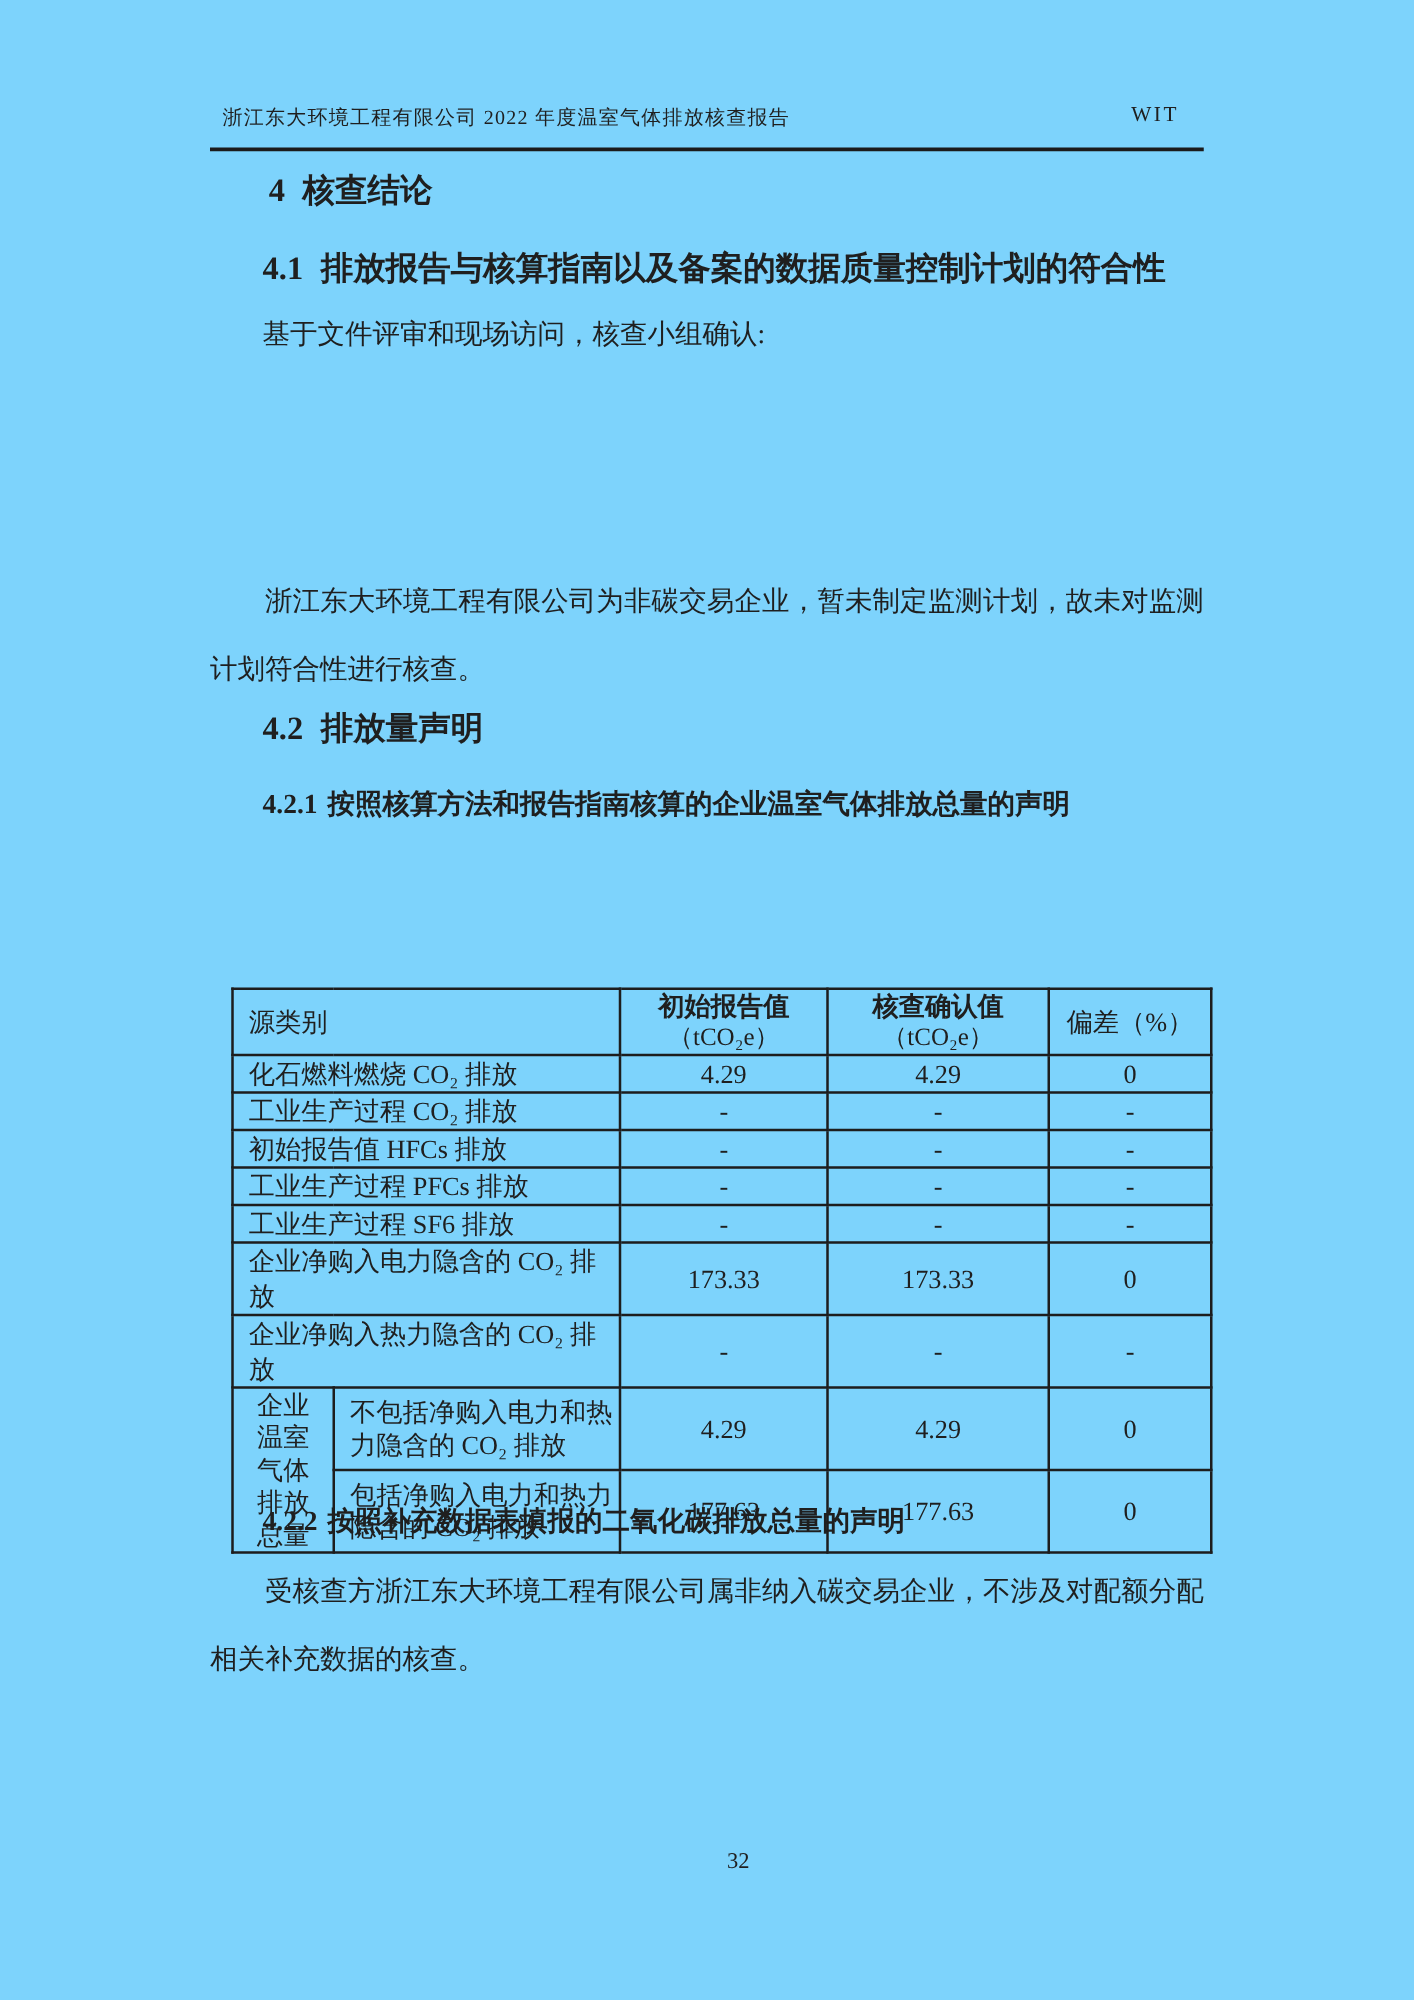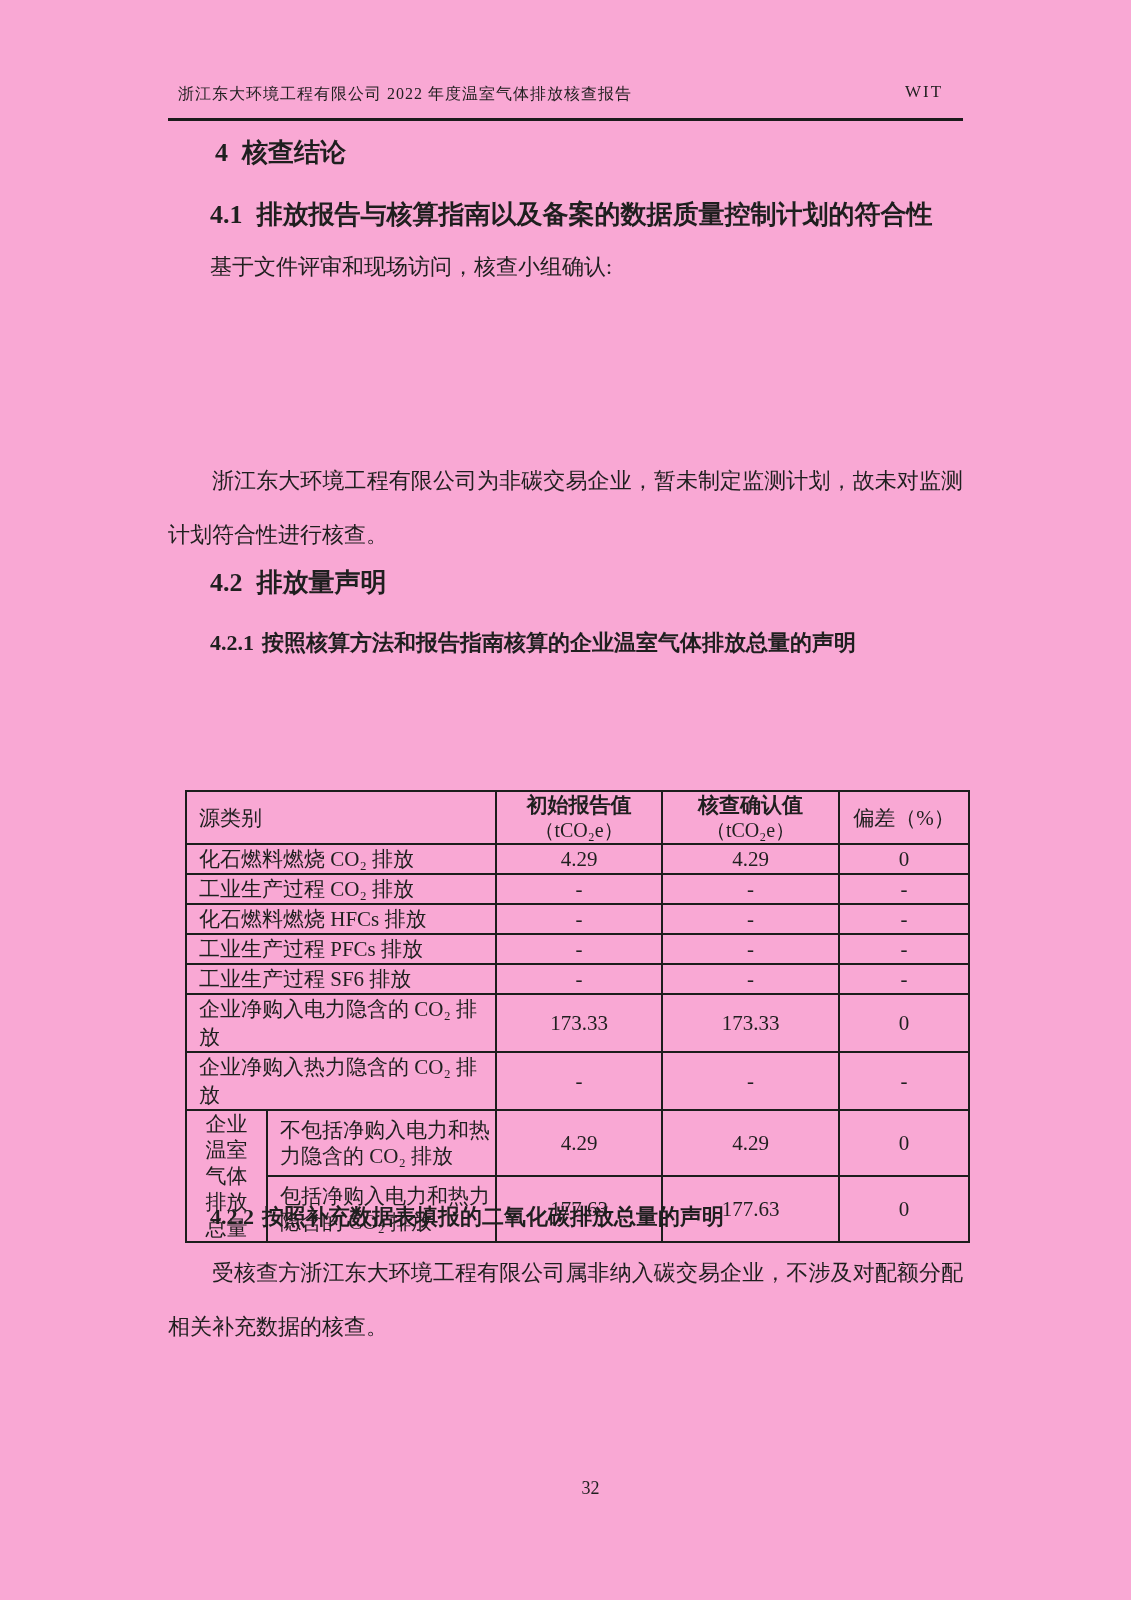--- a/index.html
+++ b/index.html
@@ -7,7 +7,7 @@
     position: relative;
     width: 1131px;
     height: 1600px;
-    background: #f9a8d4;
+    background: #7dd3fc;
     margin: 0 auto;
     font-family: "Liberation Serif", "DejaVu Serif", serif;
     color: #1f1f1f;

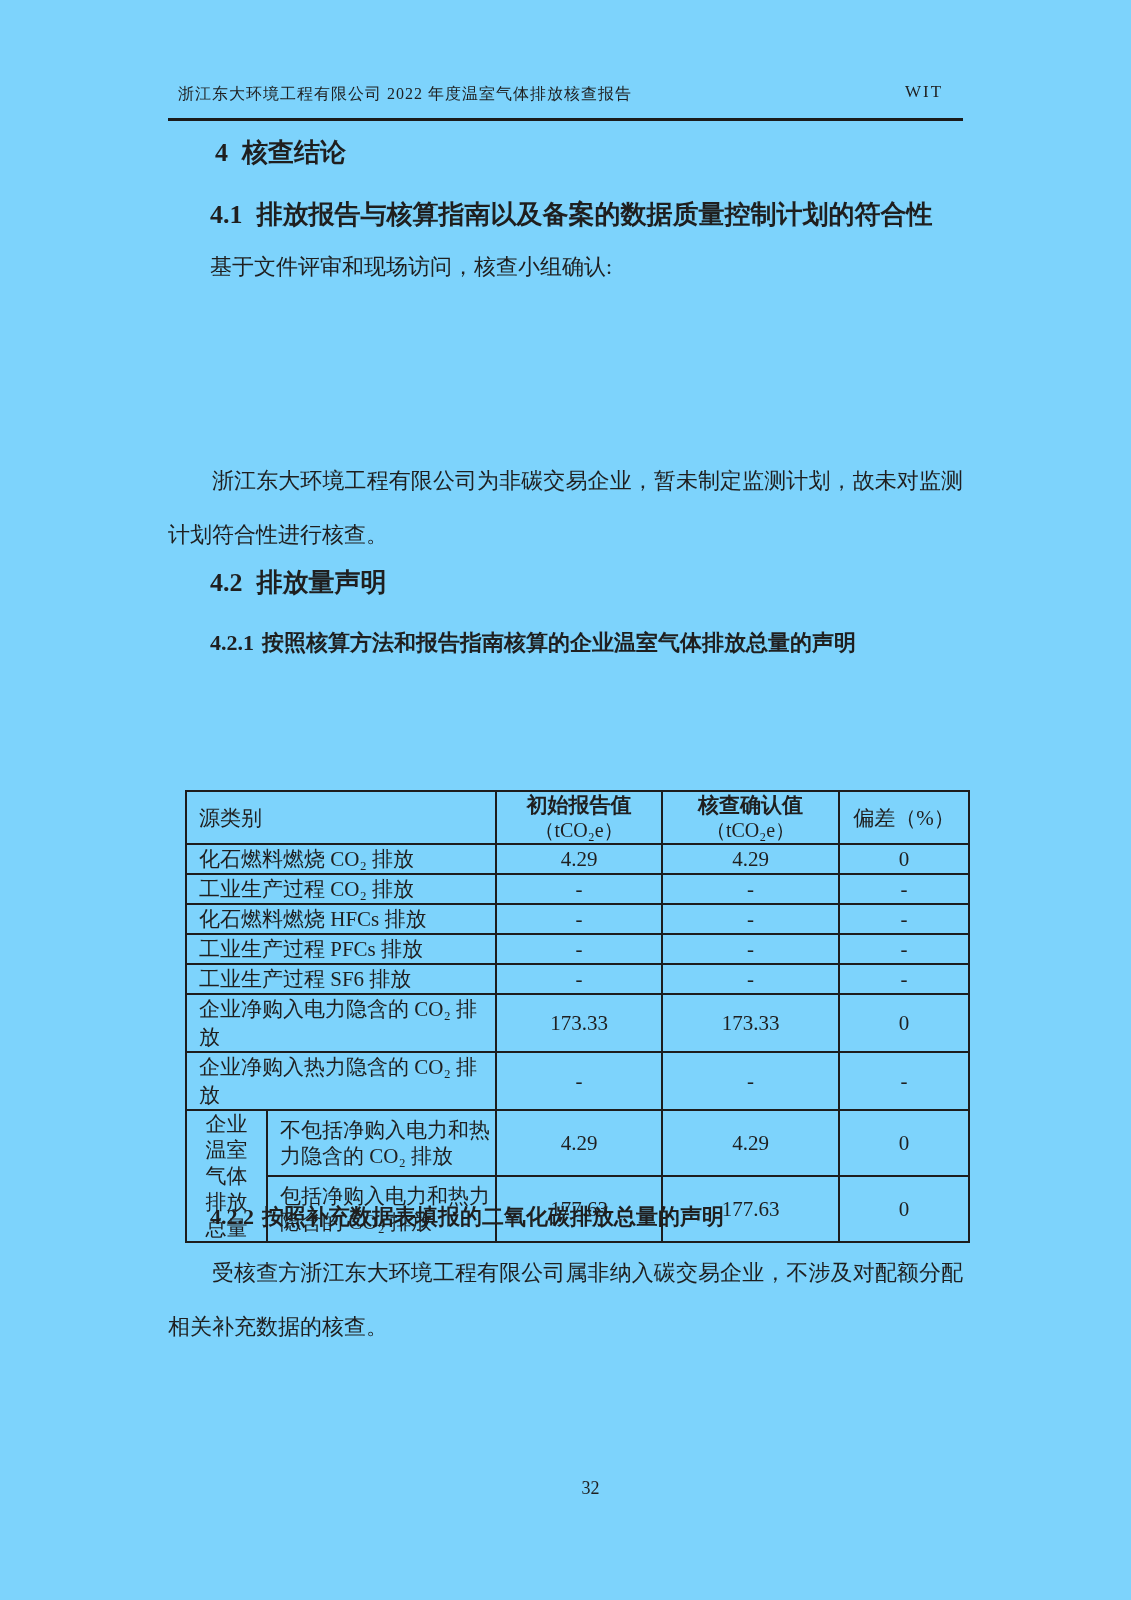--- a/index.html
+++ b/index.html
@@ -148,7 +148,7 @@
           <td>-</td>
         </tr>
         <tr class="std-row">
-          <td colspan="2" class="src">化石燃料燃烧 HFCs 排放</td>
+          <td colspan="2" class="src">初始报告值 HFCs 排放</td>
           <td>-</td>
           <td>-</td>
           <td>-</td>

